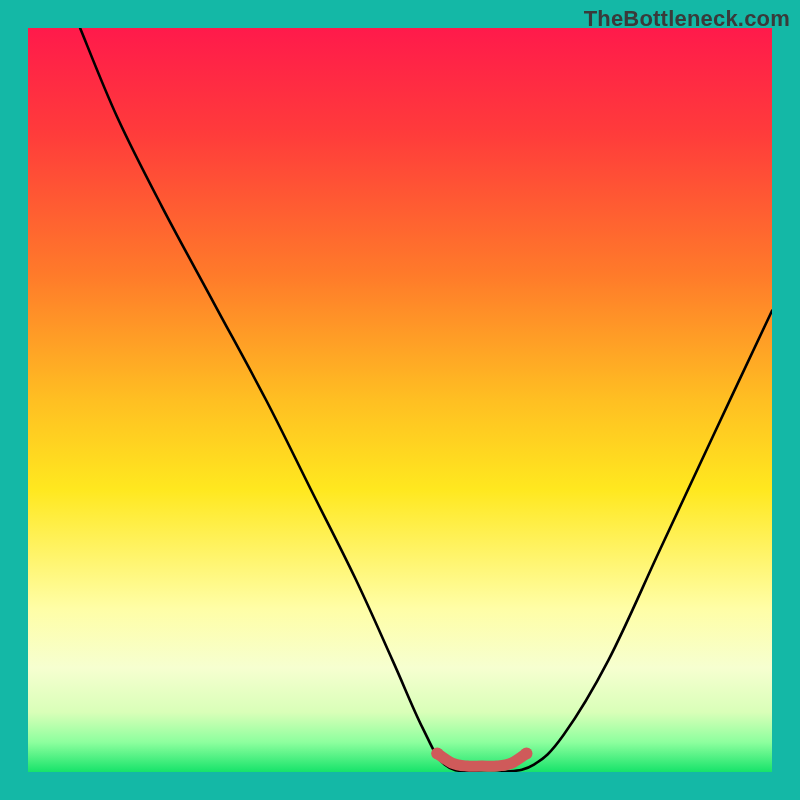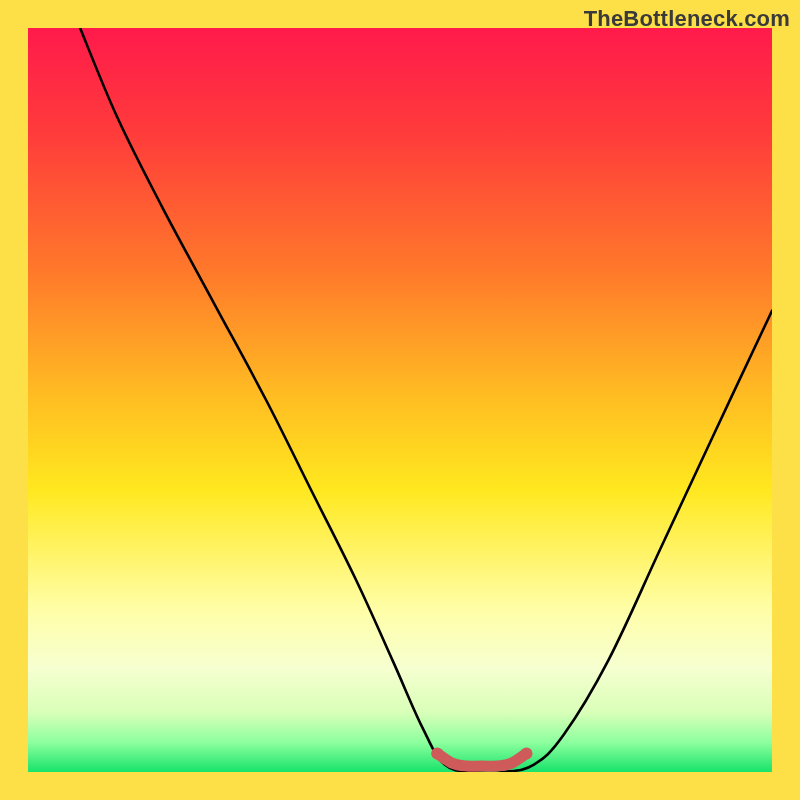--- a/index.html
+++ b/index.html
@@ -15,7 +15,7 @@
     position: relative;
     width: 800px;
     height: 800px;
-    background: #fde047;
+    background: #14b8a6;
   }
   .plot-area {
     position: absolute;

